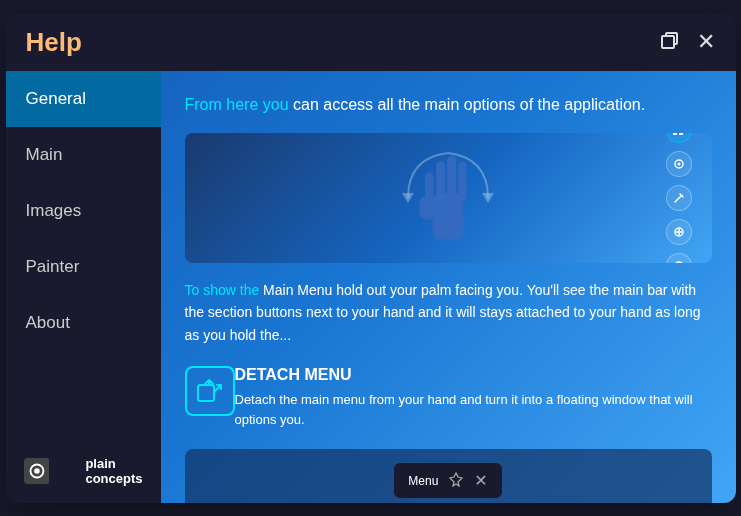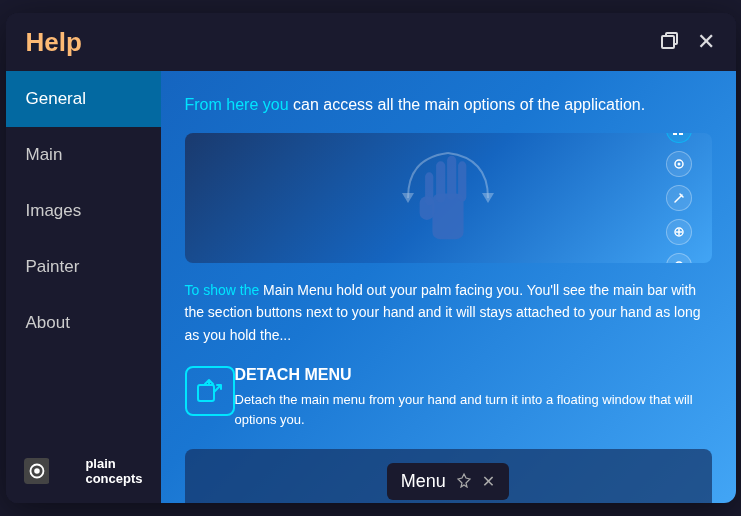--- a/index.html
+++ b/index.html
@@ -222,7 +222,7 @@
     }
     .menu-bar-label {
       color: #fff;
-      font-size: 18px;
+      font-size: 12px;
     }
     .menu-bar-icon {
       color: #aaa;

